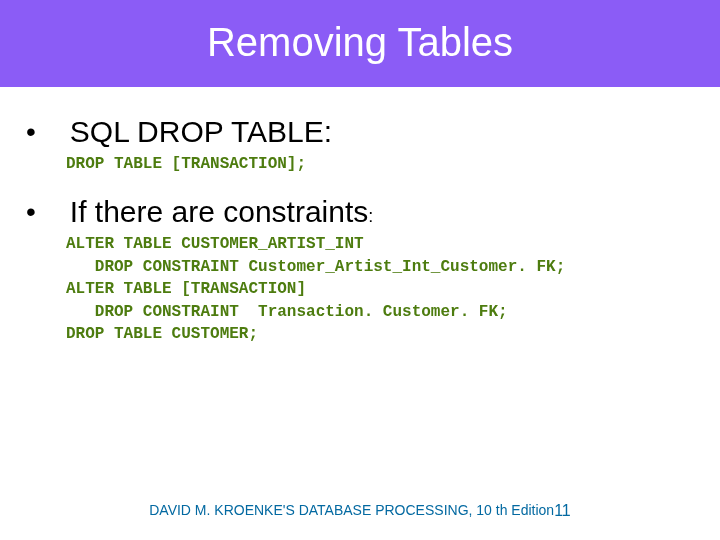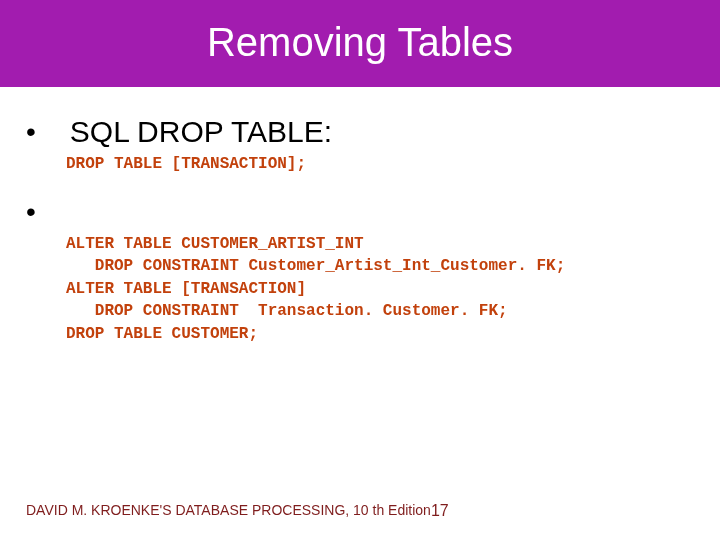--- a/index.html
+++ b/index.html
@@ -6,7 +6,7 @@
   html, body { width: 720px; height: 540px; background: #fff; font-family: Arial, Helvetica, sans-serif; overflow: hidden; }
   .slide { width: 720px; height: 540px; position: relative; }
   .title-banner {
-    background: #a21caf;
+    background: #8b5cf6;
     color: #fff;
     text-align: center;
     padding: 20px 0 22px 0;

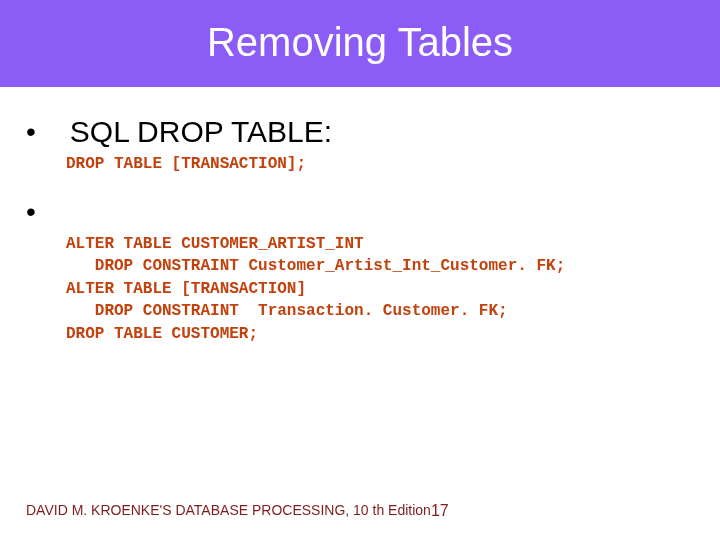--- a/index.html
+++ b/index.html
@@ -24,7 +24,7 @@
     line-height: 1.4;
     white-space: pre;
     margin: 4px 0 20px 40px;
-    color: #c2410c;
+    color: #4d7c0f;
   }
   .code2 { margin-bottom: 0; }
   .footer {

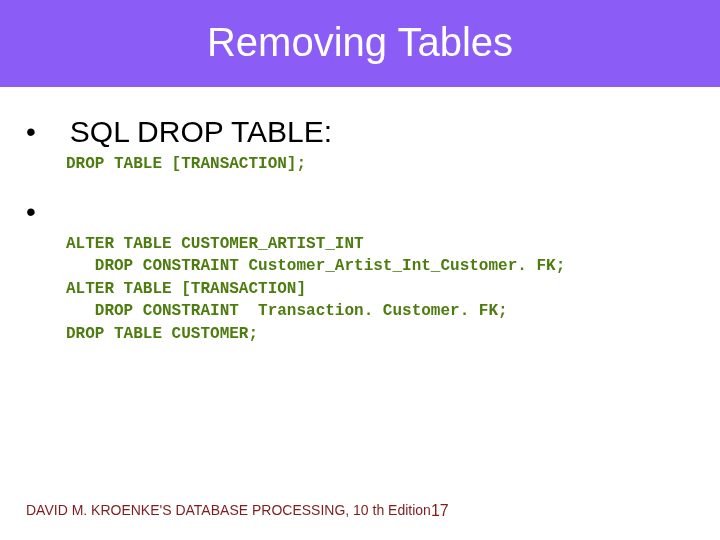--- a/index.html
+++ b/index.html
@@ -62,6 +62,9 @@
 
     <div class="bullet">
       <span class="dot">•</span>
+      <span class="text">
+        <span>If there are constraints</span><span class="colon-small">:</span>
+      </span>
     </div>
     <div class="code code2">ALTER TABLE CUSTOMER_ARTIST_INT
    DROP CONSTRAINT Customer_Artist_Int_Customer. FK;

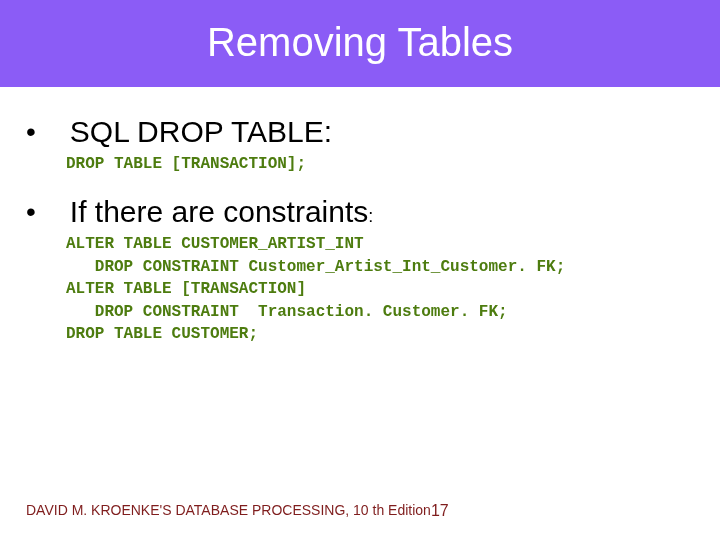--- a/index.html
+++ b/index.html
@@ -33,11 +33,11 @@
     left: 26px;
     right: 26px;
     display: flex;
-    justify-content: flex-start;
+    justify-content: center;
     align-items: flex-end;
     font-size: 14px;
     font-family: Arial, sans-serif;
-    color: #7f1d1d;
+    color: #0369a1;
   }
   .footer-left { line-height: 1.35; }
   .footer-right { font-size: 16px; }

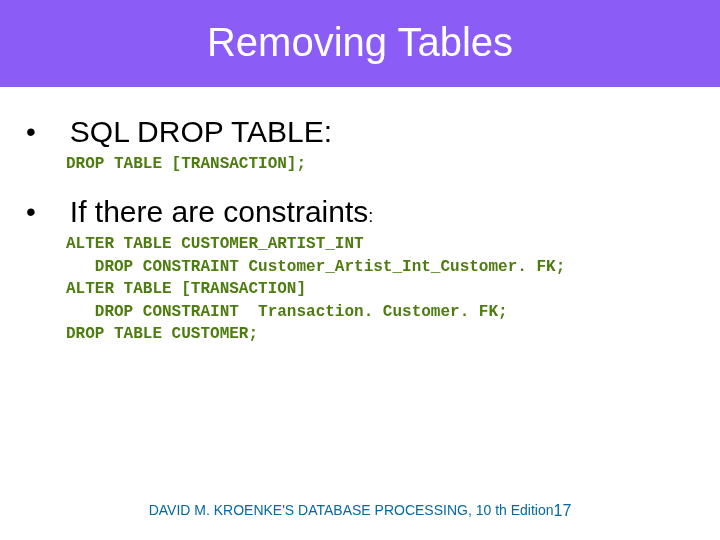--- a/index.html
+++ b/index.html
@@ -78,7 +78,7 @@
     <div class="footer-left">
       <div>DAVID M. KROENKE'S DATABASE PROCESSING, 10 th Edition</div>
     </div>
-    <div class="footer-right">17</div>
+    <div class="footer-right">11</div>
   </div>
 
 </div>

